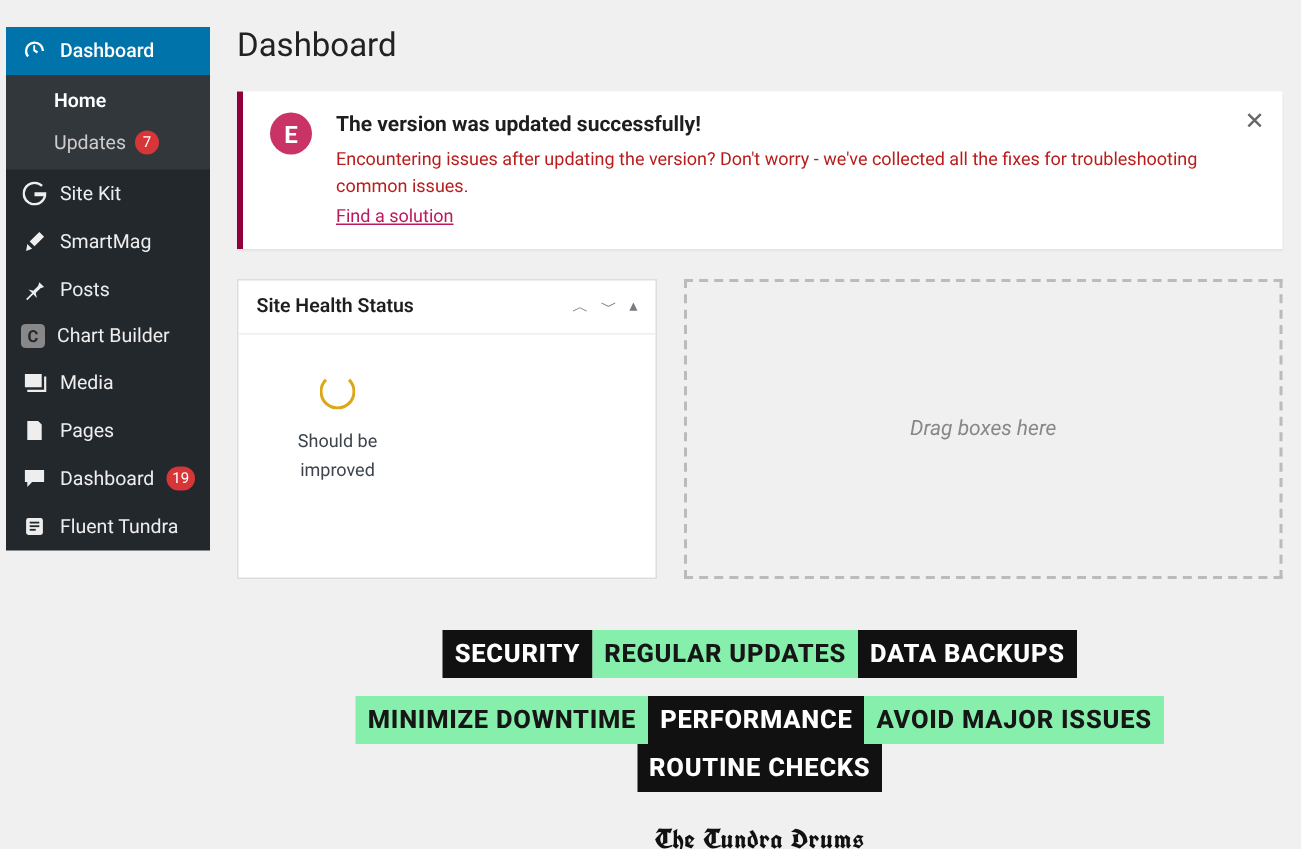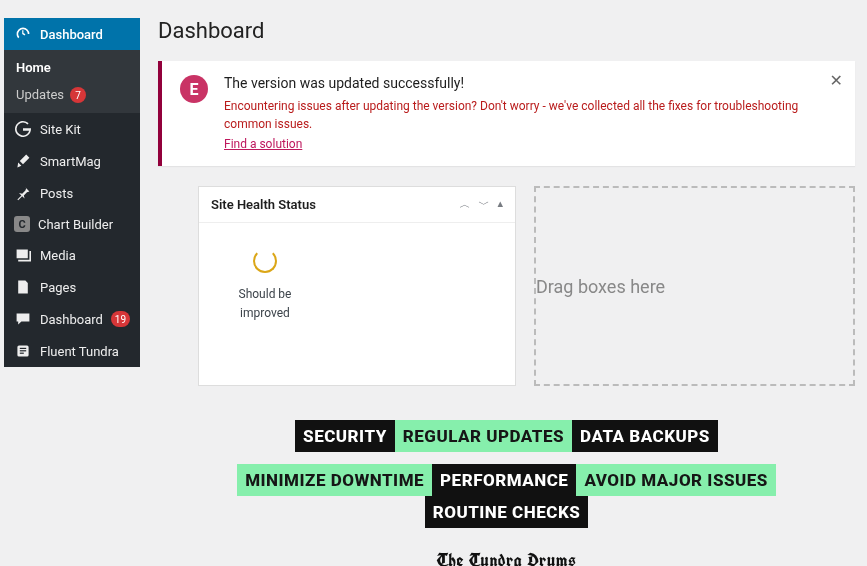--- a/index.html
+++ b/index.html
@@ -53,8 +53,9 @@
   color: #ccc;
   cursor: pointer;
   display: flex;
-  align-items: flex-start;
+  align-items: center;
   gap: 6px;
+  margin-left: 20px;
 }
 .sidebar-sub-item.active { color: #fff; font-weight: 600; }
 .icon { width: 18px; height: 18px; display: inline-flex; align-items: center; justify-content: center; flex-shrink: 0; }

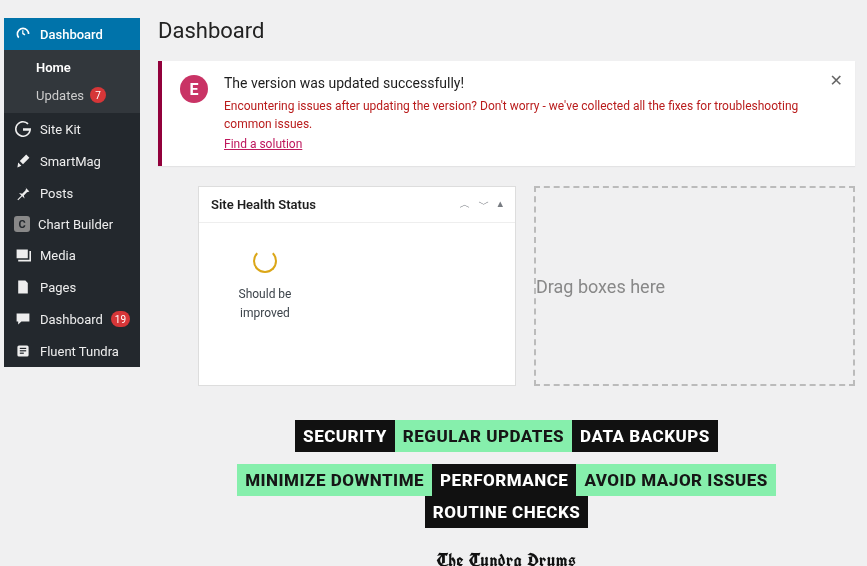--- a/index.html
+++ b/index.html
@@ -106,7 +106,7 @@
   flex-shrink: 0;
 }
 .notice-body { flex: 1; }
-.notice-title { font-weight: 400; font-size: 14px; color: #1e1e1e; margin-bottom: 6px; }
+.notice-title { font-weight: 700; font-size: 14px; color: #1e1e1e; margin-bottom: 6px; }
 .notice-text { font-size: 12px; color: #b91c1c; line-height: 1.5; }
 .notice-link { color: #be185d; text-decoration: underline; cursor: pointer; font-size: 12px; }
 .notice-close {

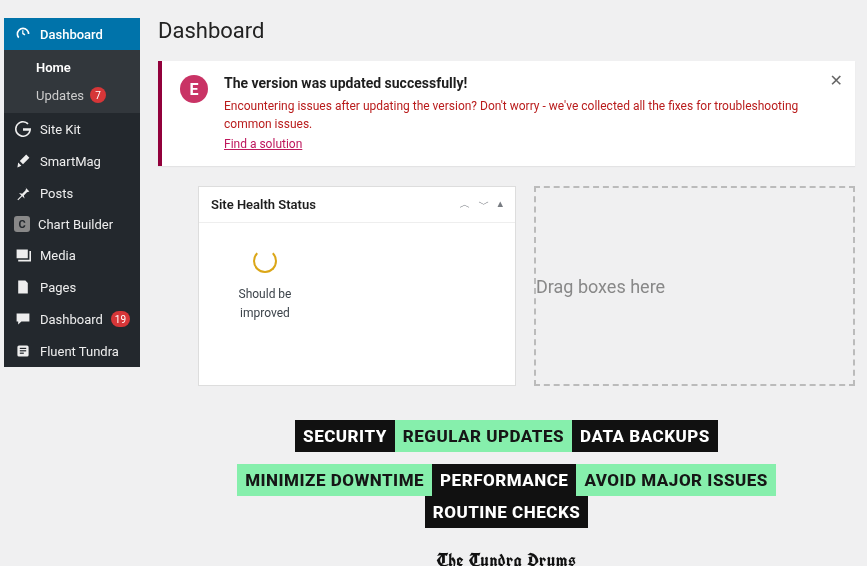--- a/index.html
+++ b/index.html
@@ -121,8 +121,7 @@
 .postbox {
   background: #fff;
   border: 1px solid #ddd;
-  width: 318px;
-  margin-left: 40px;
+  width: 280px;
 }
 .postbox-header {
   padding: 10px 12px;

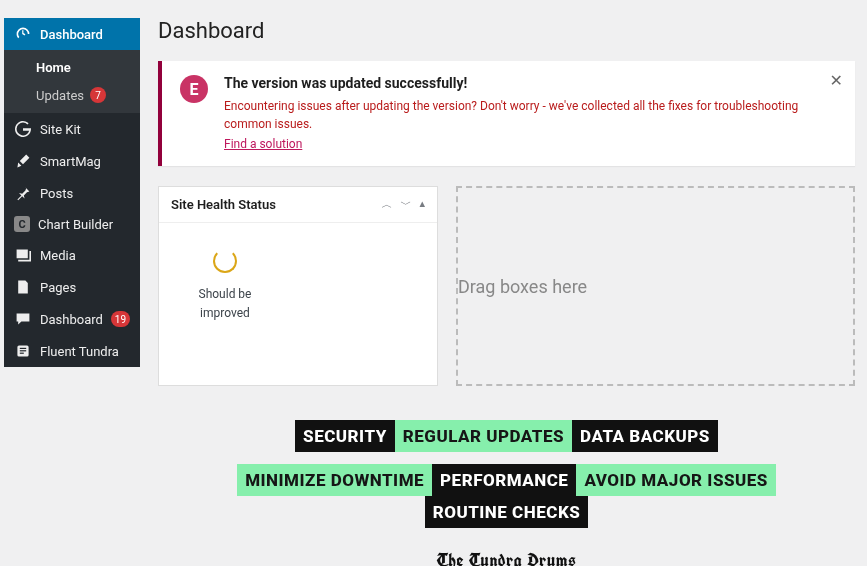--- a/index.html
+++ b/index.html
@@ -162,8 +162,10 @@
   min-height: 200px;
   display: flex;
   align-items: center;
+  justify-content: center;
   color: #888;
-  font-size: 18px;
+  font-size: 14px;
+  font-style: italic;
 }
 .tags-area {
   position: absolute;

